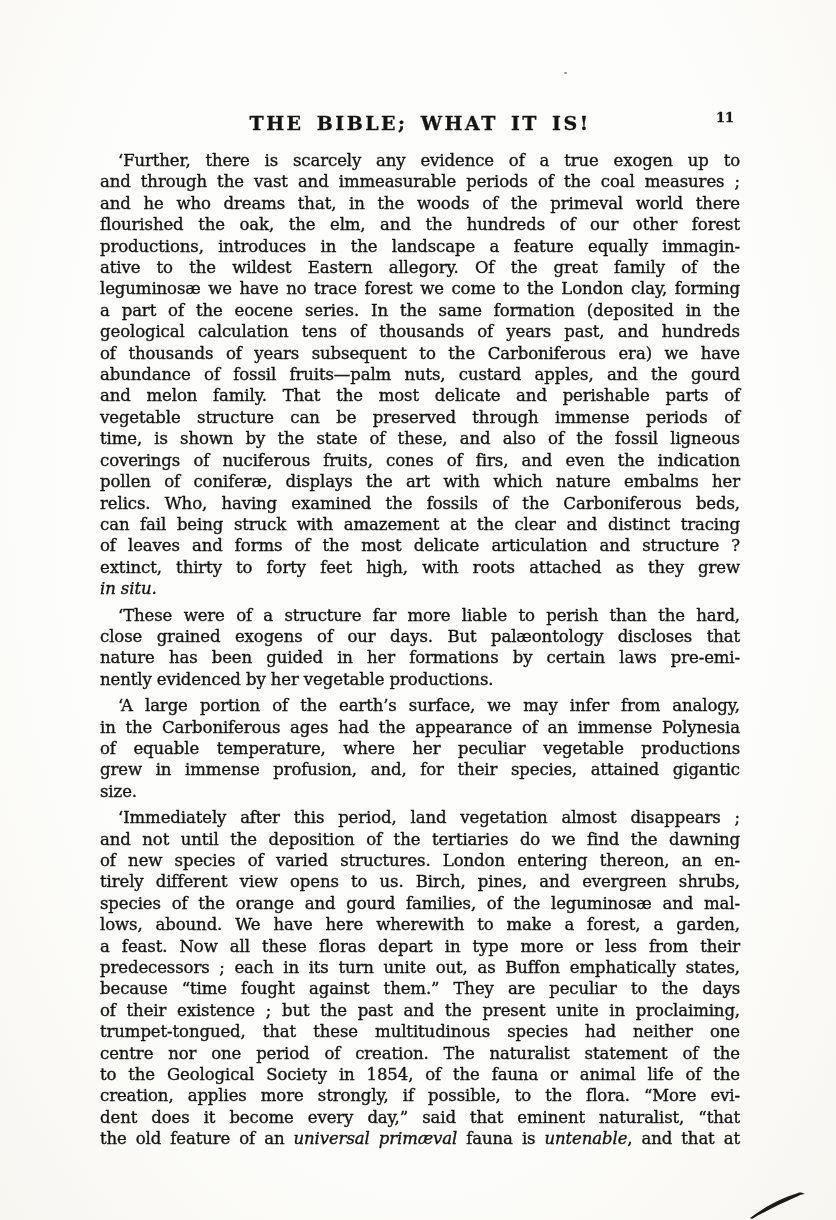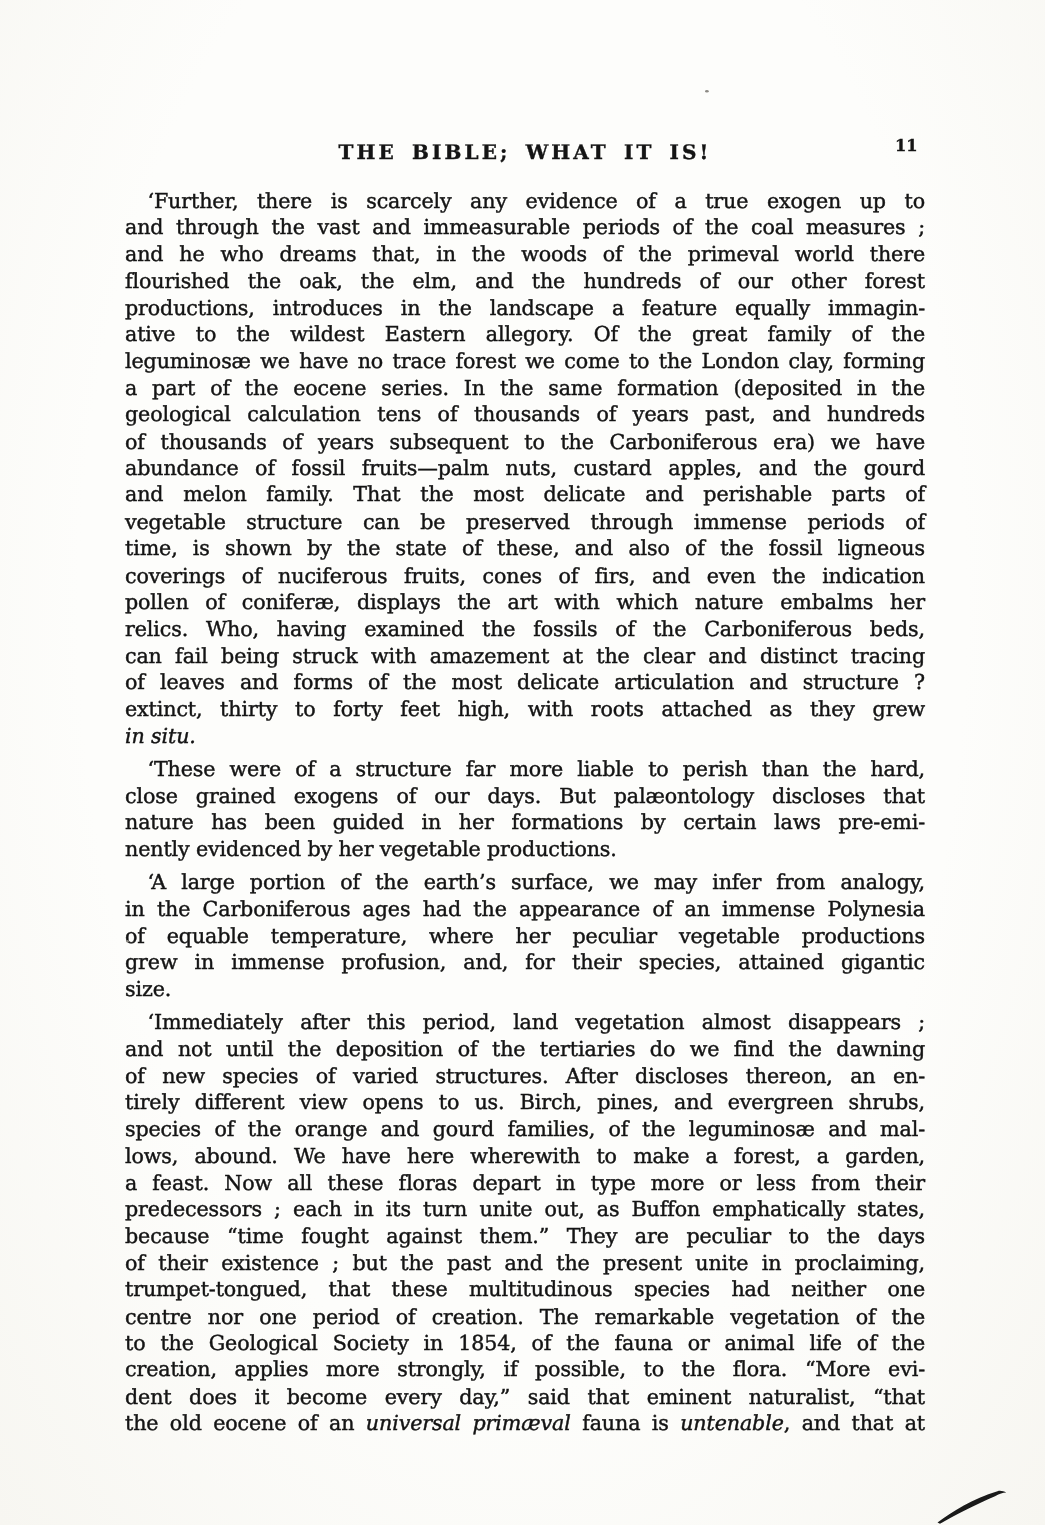--- a/index.html
+++ b/index.html
@@ -29,7 +29,7 @@
     left: 0;
     right: 0;
     text-align: center;
-    font-size: 16px;
+    font-size: 19px;
     font-weight: bold;
     letter-spacing: 2.5px;
     word-spacing: 4px;

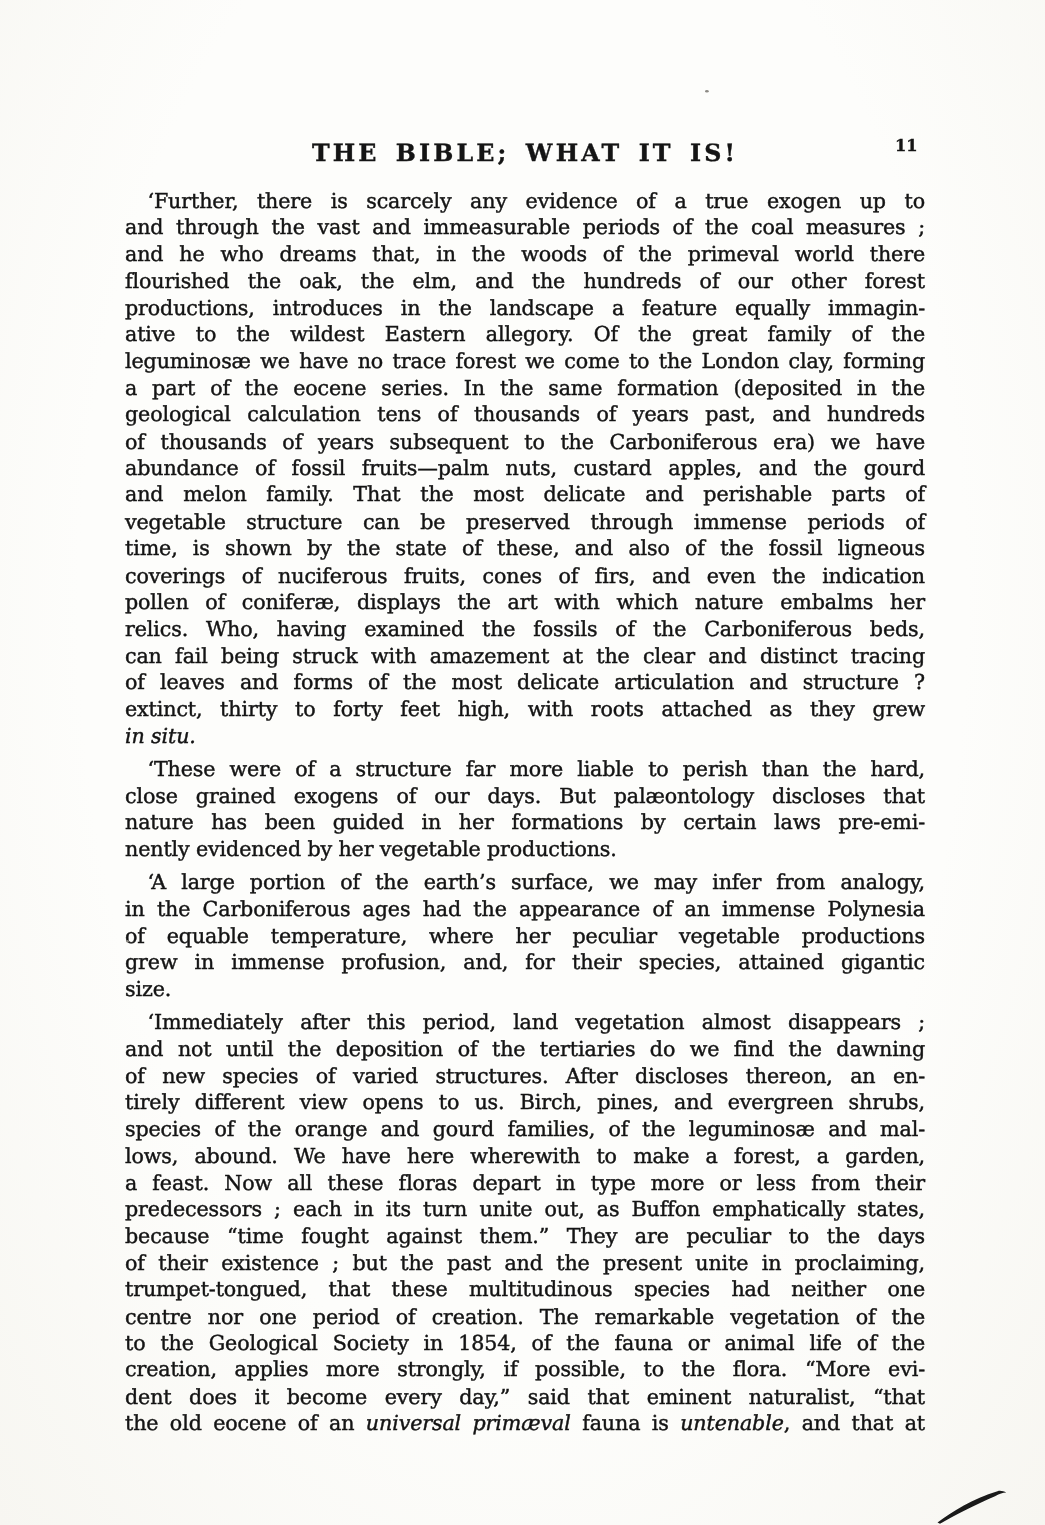--- a/index.html
+++ b/index.html
@@ -126,7 +126,7 @@
       <div class="para">
         <div class="line indent"><span>‘Immediately after this period, land vegetation almost disappears ;</span></div>
         <div class="line"><span>and not until the deposition of the tertiaries do we find the dawning</span></div>
-        <div class="line"><span>of new species of varied structures.  After discloses thereon, an en-</span></div>
+        <div class="line"><span>of new species of varied structures.  London entering thereon, an en-</span></div>
         <div class="line"><span>tirely different view opens to us.  Birch, pines, and evergreen shrubs,</span></div>
         <div class="line"><span>species of the orange and gourd families, of the leguminosæ and mal-</span></div>
         <div class="line"><span>lows, abound.  We have here wherewith to make a forest, a garden,</span></div>

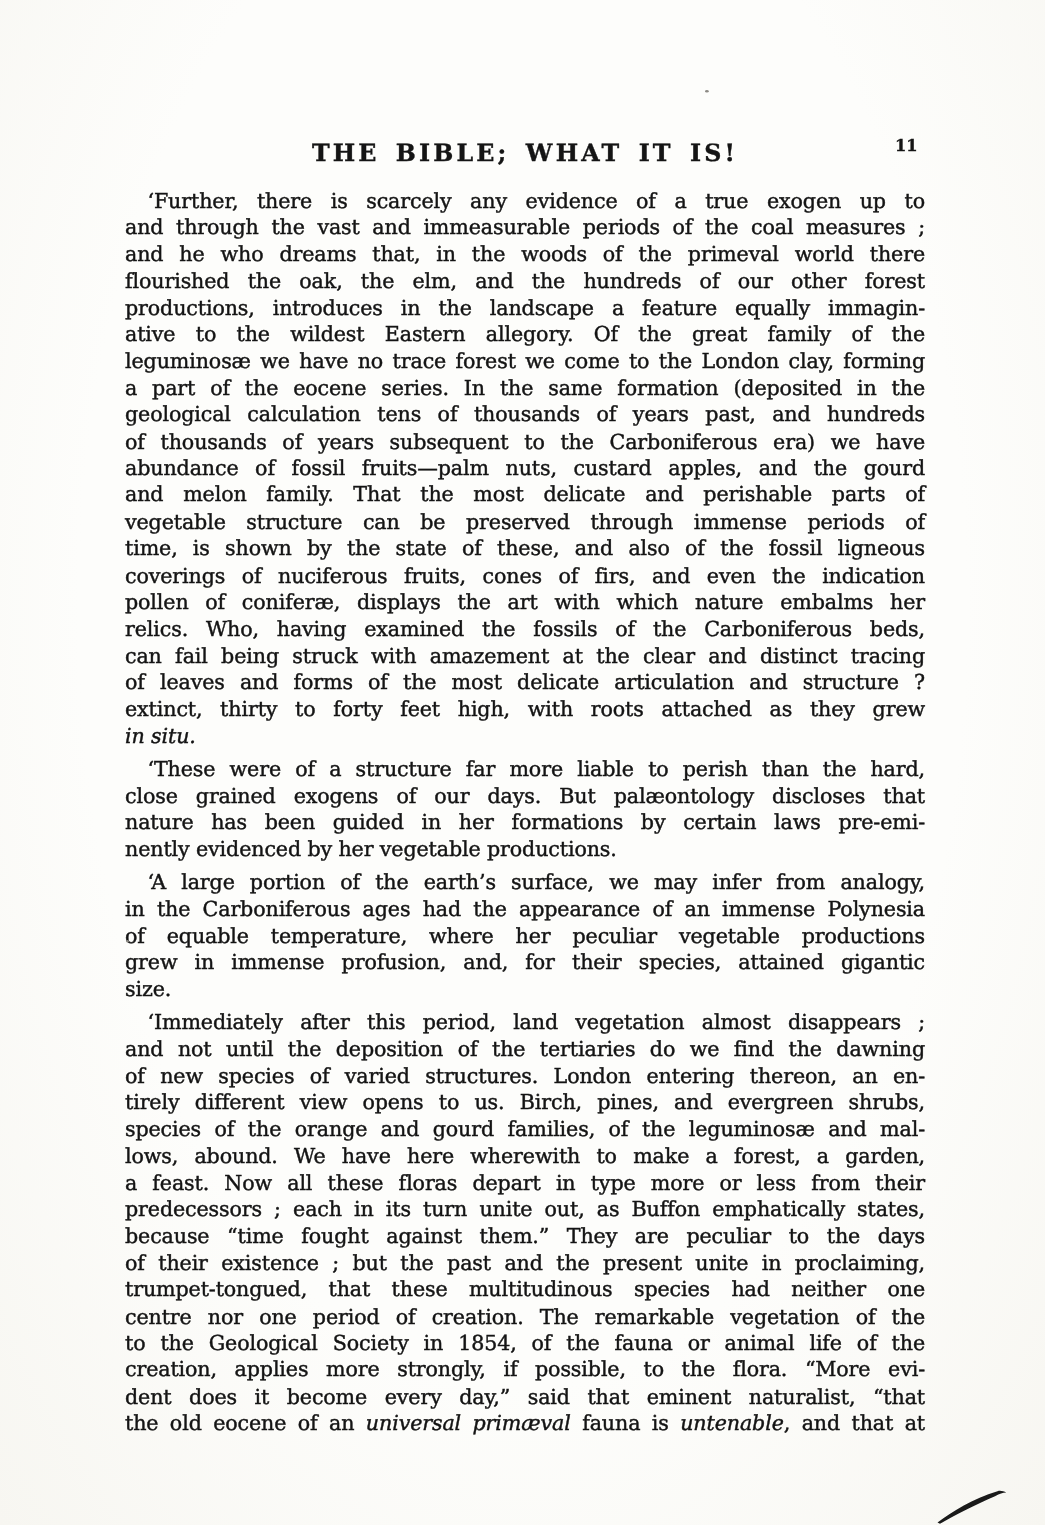--- a/index.html
+++ b/index.html
@@ -135,7 +135,7 @@
         <div class="line"><span>because “time fought against them.”  They are peculiar to the days</span></div>
         <div class="line"><span>of their existence ; but the past and the present unite in proclaiming,</span></div>
         <div class="line"><span>trumpet-tongued, that these multitudinous species had neither one</span></div>
-        <div class="line"><span>centre nor one period of creation.  The remarkable vegetation of the</span></div>
+        <div class="line"><span>centre nor one period of creation.  The naturalist statement of the</span></div>
         <div class="line"><span>to the Geological Society in 1854, of the fauna or animal life of the</span></div>
         <div class="line"><span>creation, applies more strongly, if possible, to the flora.  “More evi-</span></div>
         <div class="line"><span>dent does it become every day,” said that eminent naturalist, “that</span></div>

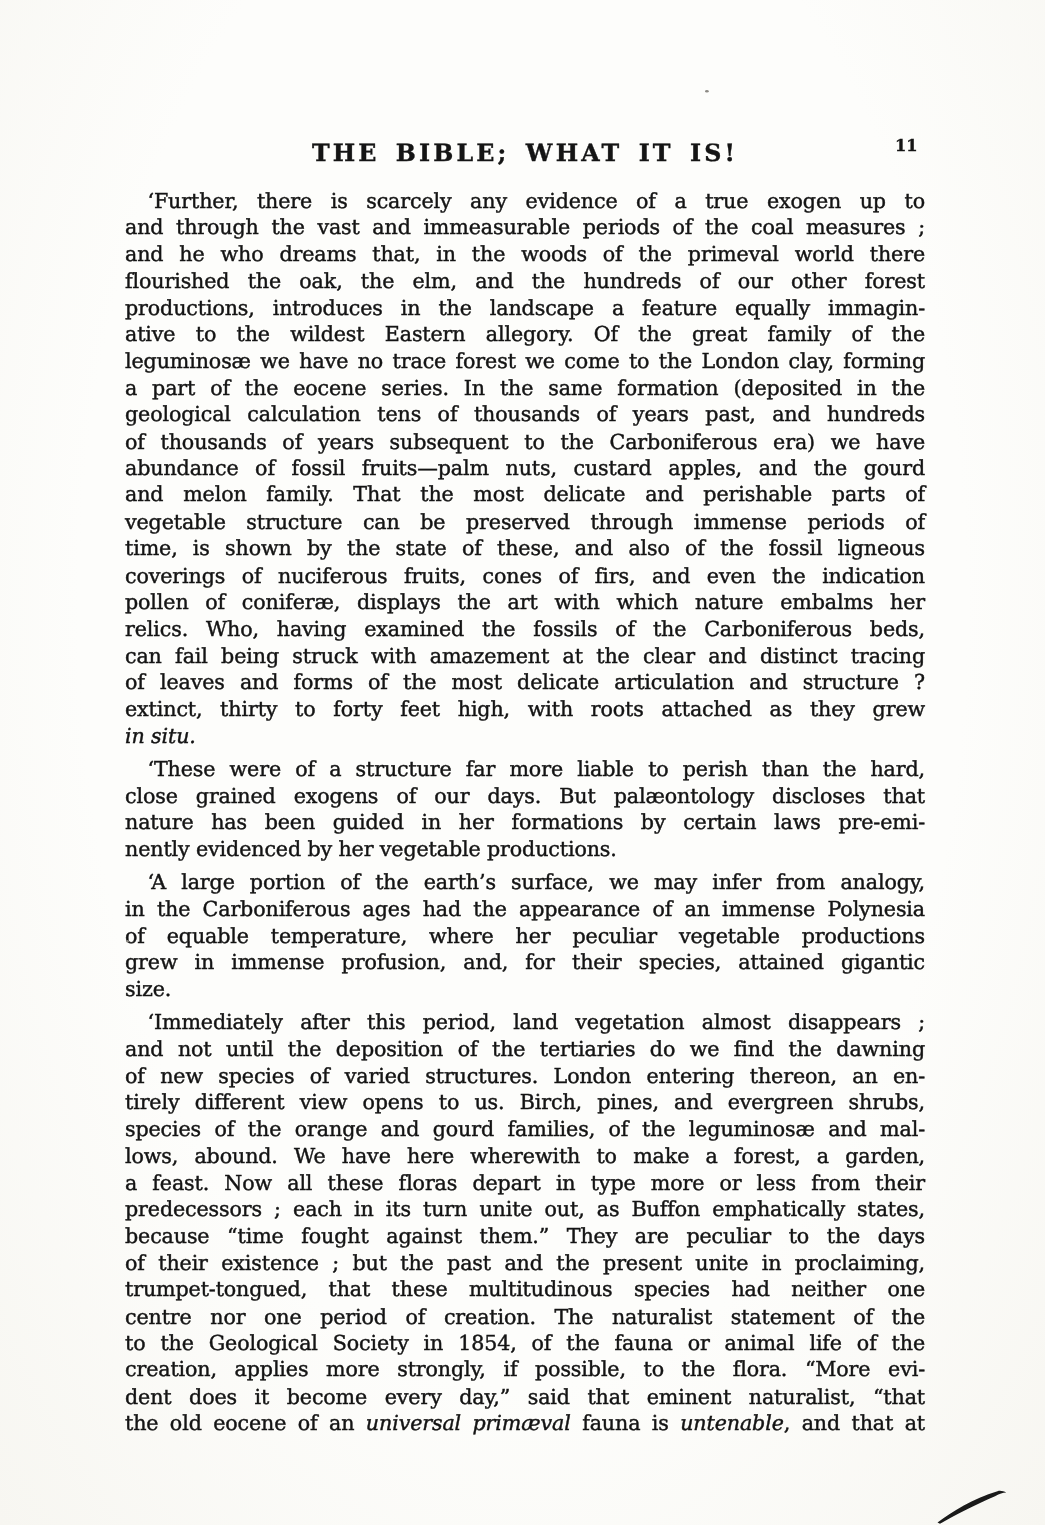--- a/index.html
+++ b/index.html
@@ -139,7 +139,7 @@
         <div class="line"><span>to the Geological Society in 1854, of the fauna or animal life of the</span></div>
         <div class="line"><span>creation, applies more strongly, if possible, to the flora.  “More evi-</span></div>
         <div class="line"><span>dent does it become every day,” said that eminent naturalist, “that</span></div>
-        <div class="line"><span>the old eocene of an </span><i>universal primæval</i><span> fauna is </span><i>untenable</i><span>, and that at</span></div>
+        <div class="line"><span>the old feature of an </span><i>universal primæval</i><span> fauna is </span><i>untenable</i><span>, and that at</span></div>
       </div>
     </div>
 

